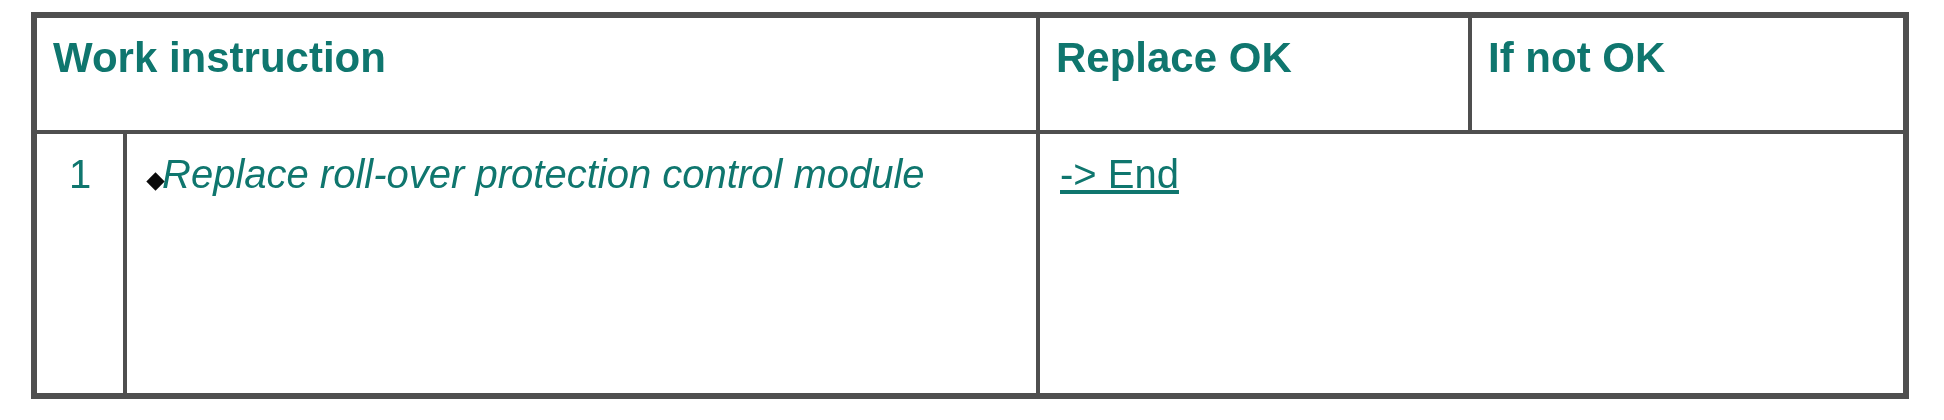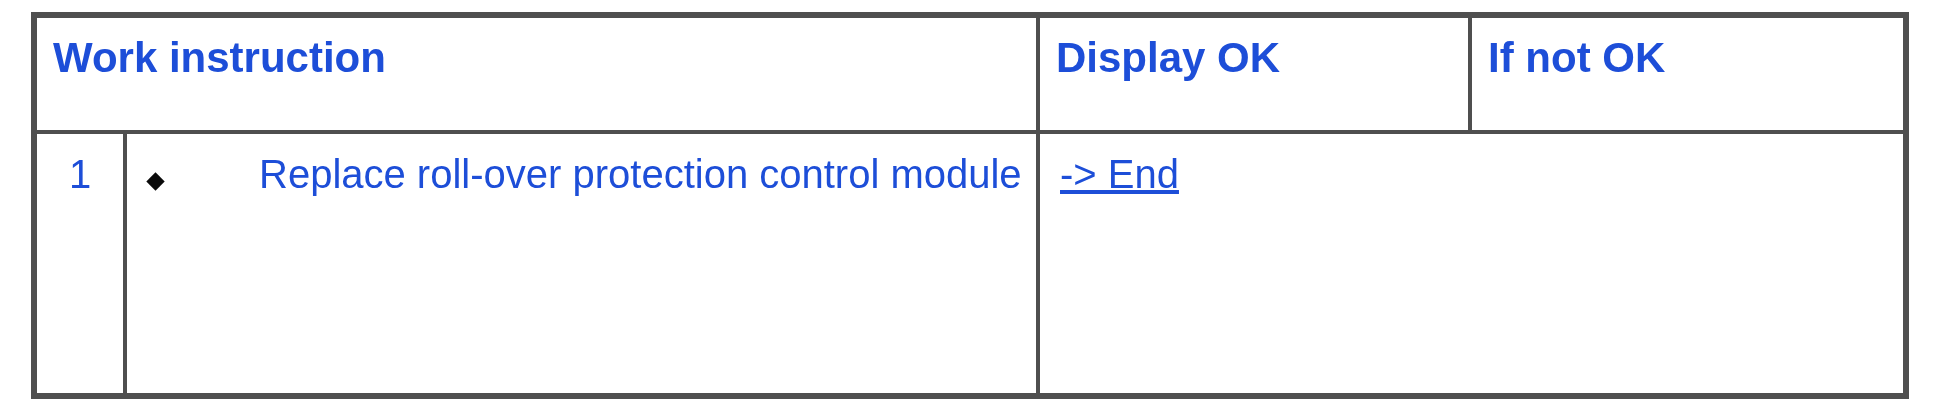--- a/index.html
+++ b/index.html
@@ -14,7 +14,7 @@
     background: #ffffff;
     overflow: hidden;
     font-family: "Liberation Sans", "DejaVu Sans", sans-serif;
-    color: #1d4ed8;
+    color: #0f766e;
   }
   table.work-table {
     position: absolute;

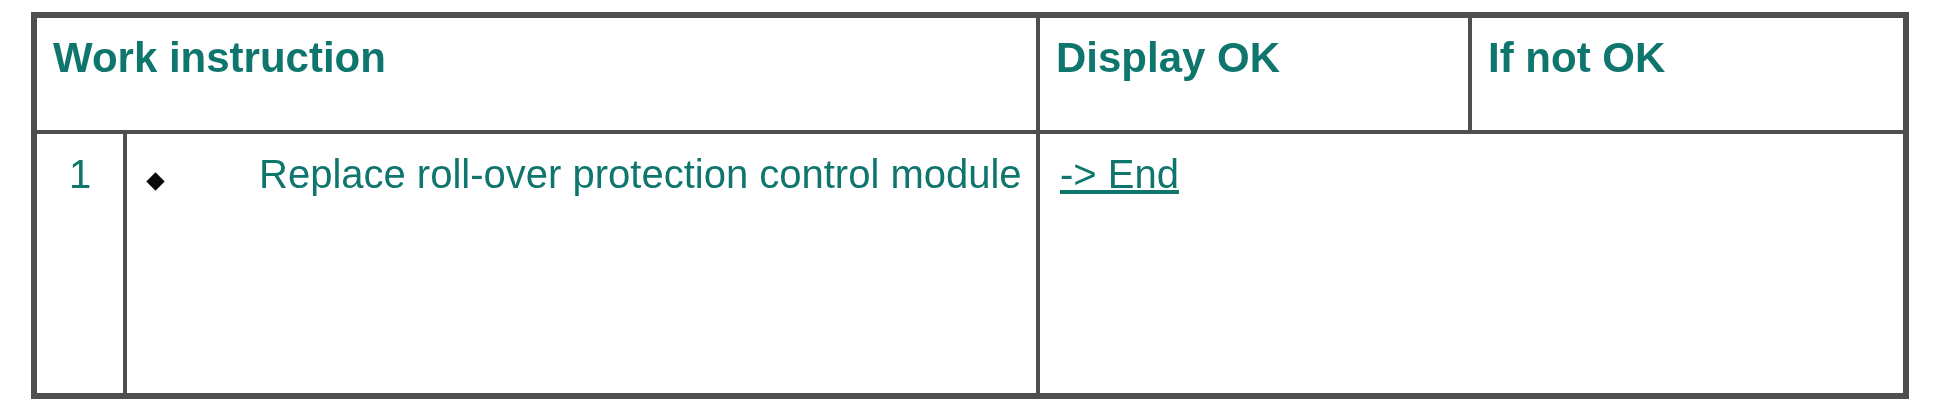--- a/index.html
+++ b/index.html
@@ -91,7 +91,7 @@
           <span>Work instruction</span>
         </th>
         <th>
-          <span>Display OK</span>
+          <span>Replace OK</span>
         </th>
         <th>
           <span>If not OK</span>

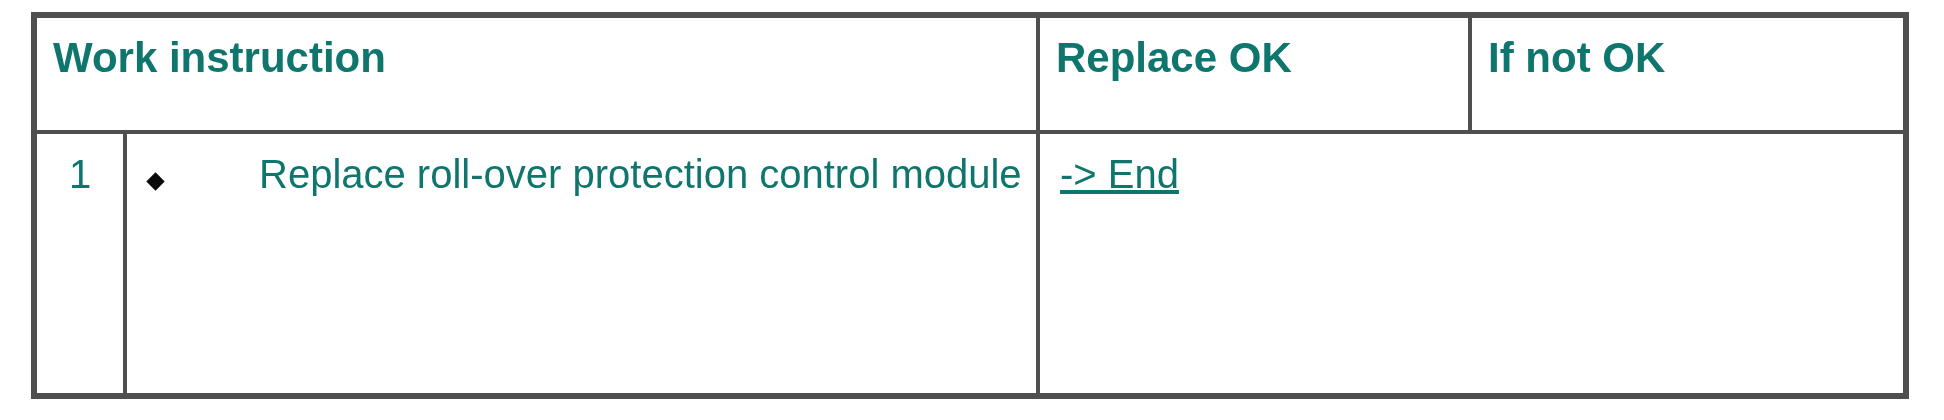--- a/index.html
+++ b/index.html
@@ -71,7 +71,7 @@
     transform: rotate(45deg);
   }
   .instr-text {
-    margin-left: 97px;
+    font-style: italic;
   }
 </style>
 </head>

